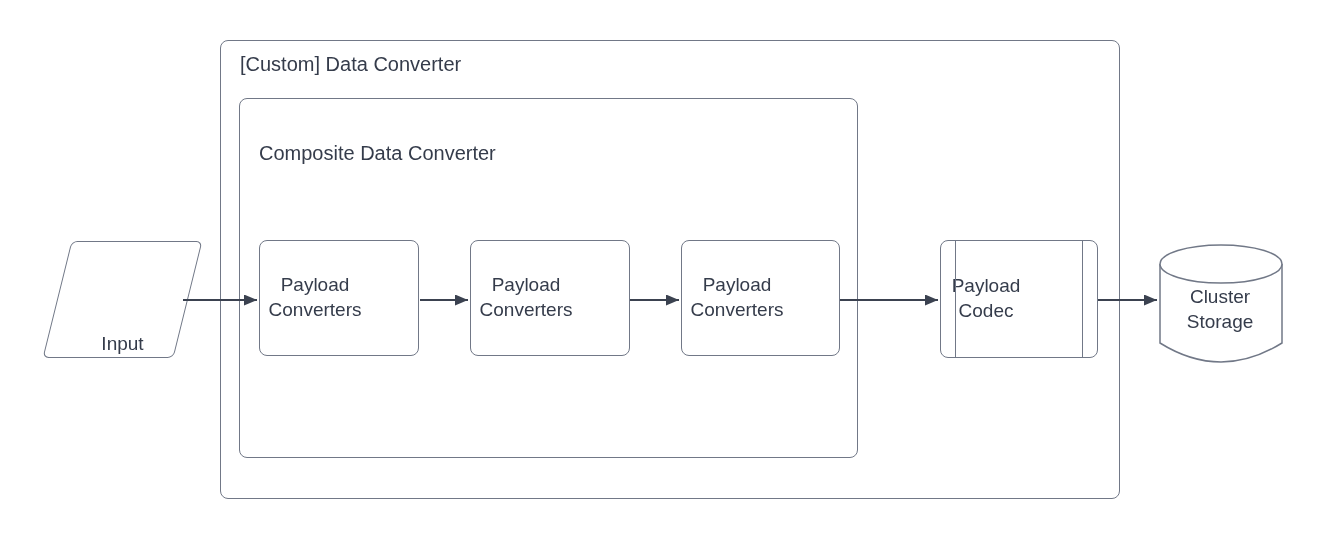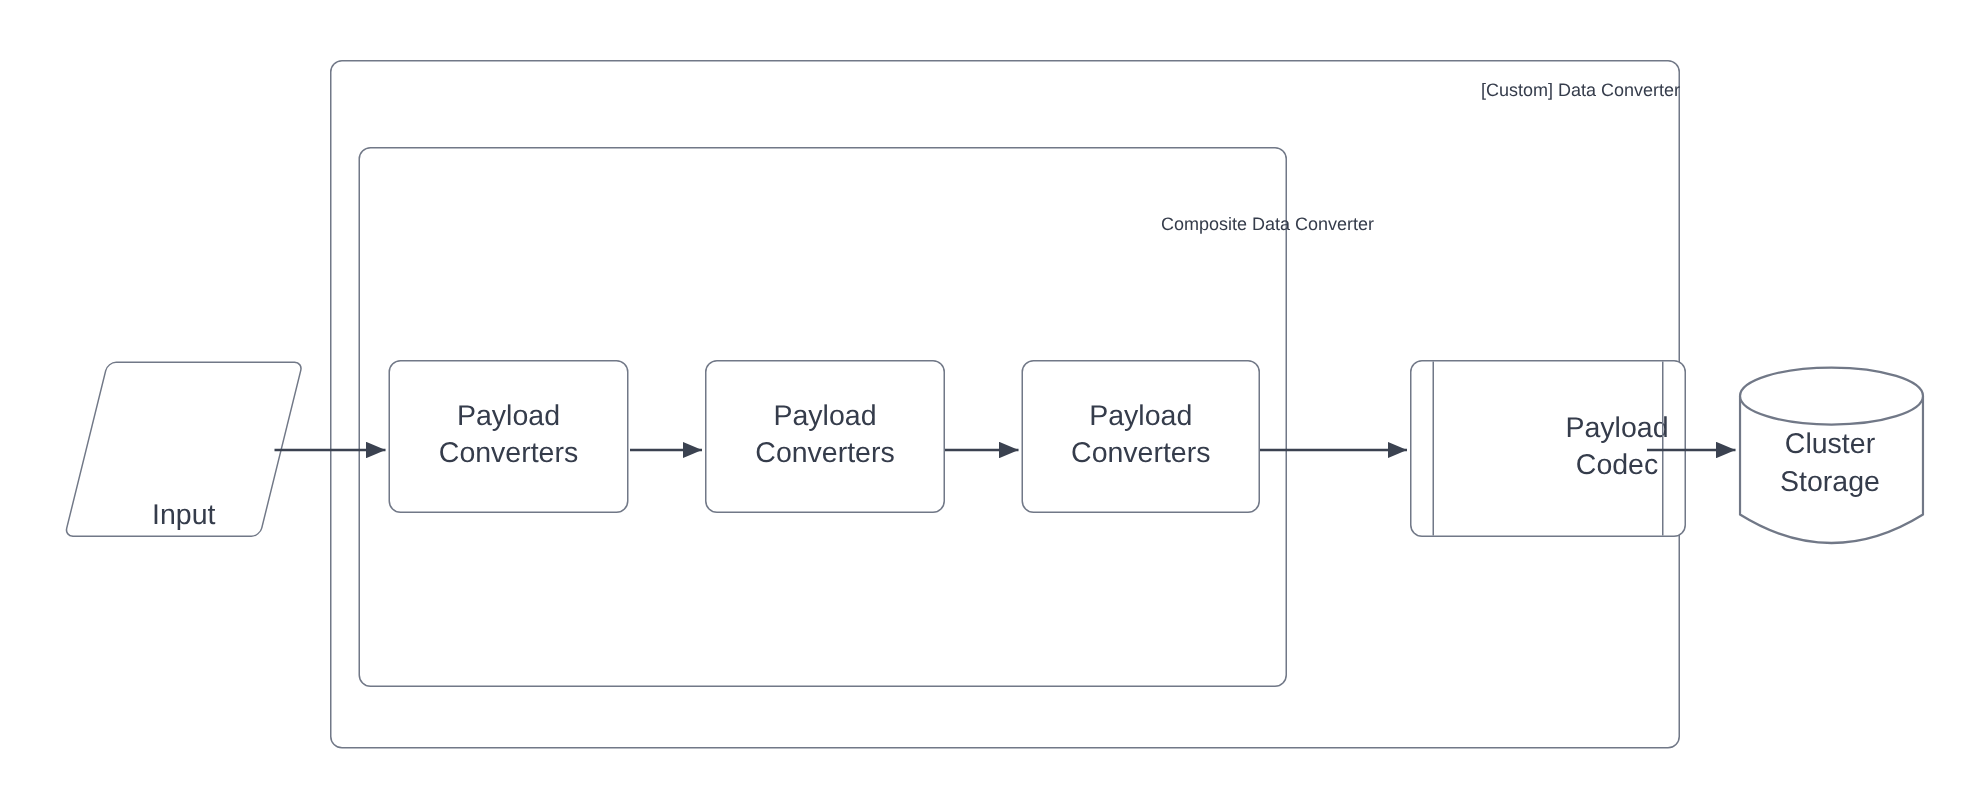--- a/index.html
+++ b/index.html
@@ -33,9 +33,10 @@
     white-space:pre-line;
   }
   .title{
-    font-size:12px;
-    text-align:right;
+    font-size:20px;
+    text-align:left;
     color:var(--text);
+    padding-left:20px;
   }
   
   .outer-box{left:220px;top:40px;width:900px;height:459px;}

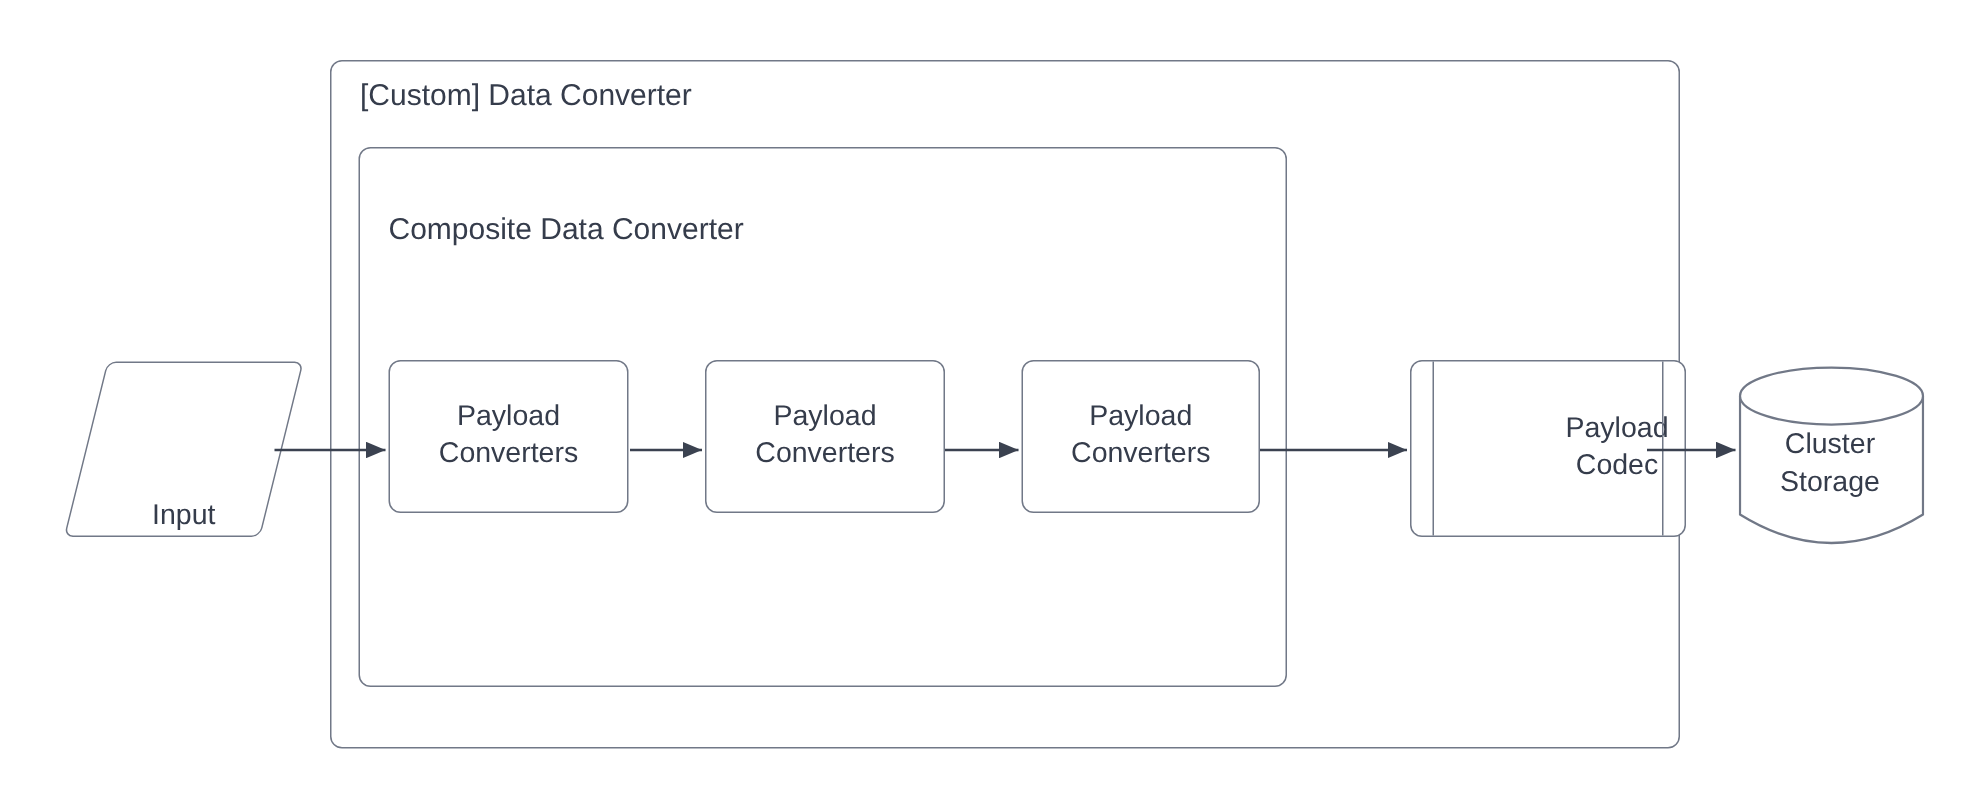--- a/index.html
+++ b/index.html
@@ -46,8 +46,8 @@
   .inner-title{left:239px;top:142px;width:677px;}
   
   .proc{
-    top:240px;height:102px;
-    display:flex;align-items:center;justify-content:center;
+    top:240px;height:116px;
+    display:flex;align-items:center;justify-content:flex-start;
   }
   .conv1{left:259px;width:160px;}
   .conv2{left:470px;width:160px;}

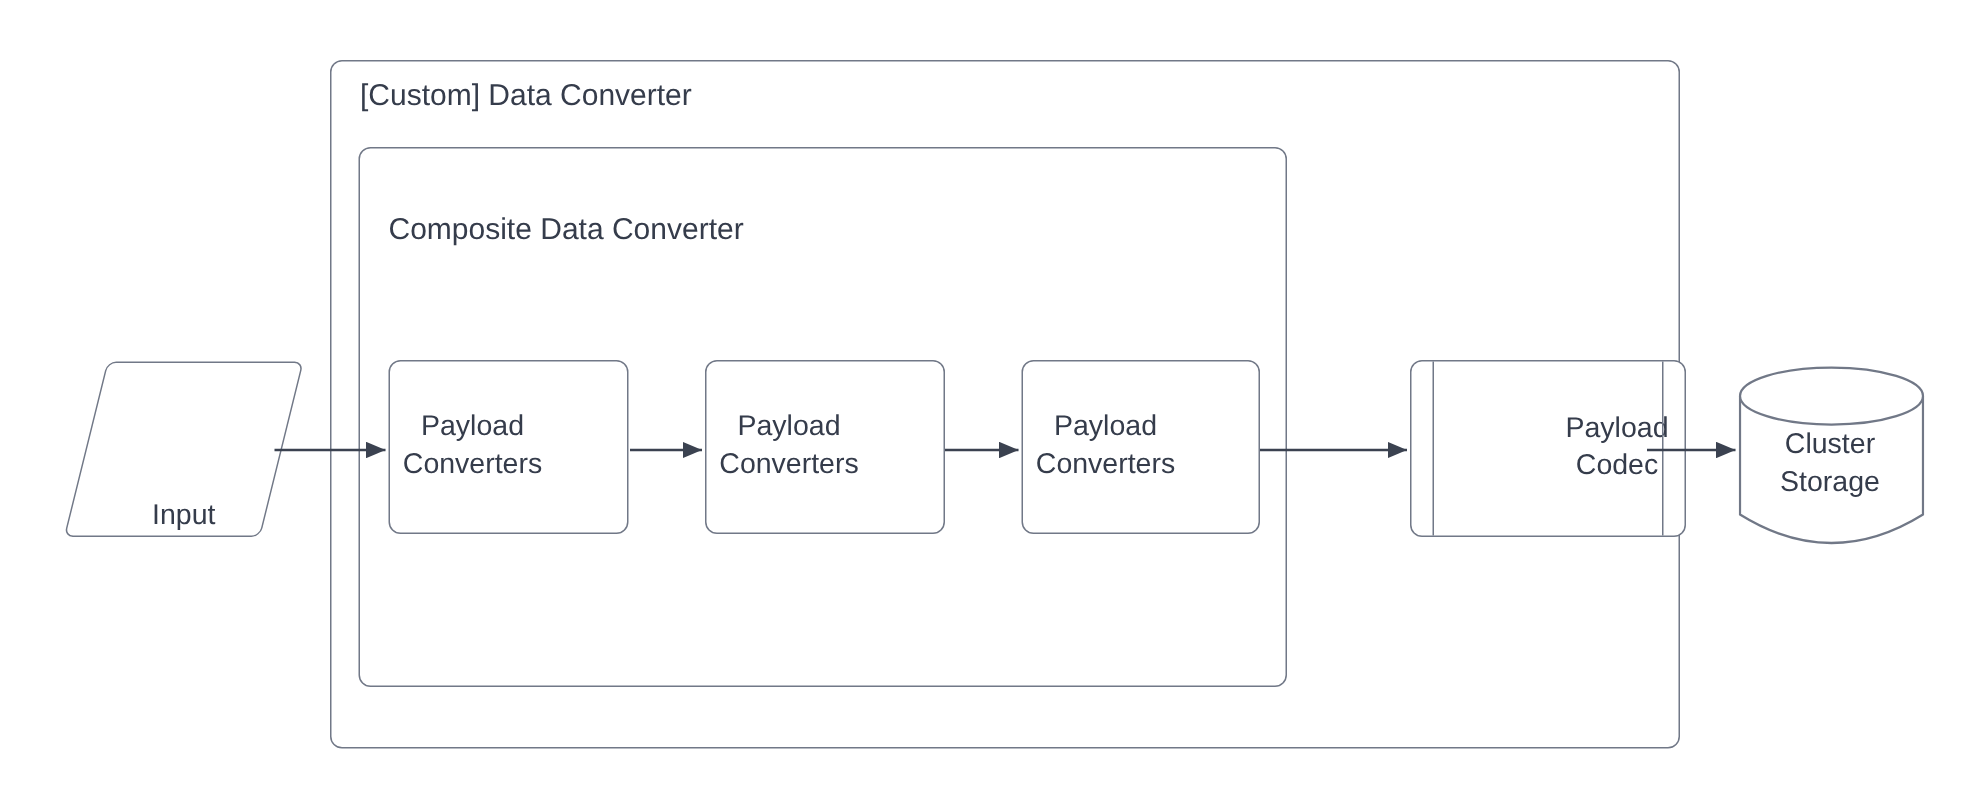--- a/index.html
+++ b/index.html
@@ -54,7 +54,7 @@
   .conv3{left:681px;width:159px;}
   .proc .label{width:110px;}
   
-  .codec{left:940px;top:240px;width:184px;height:118px;display:flex;align-items:center;justify-content:flex-end;}
+  .codec{left:940px;top:240px;width:158px;height:118px;display:flex;align-items:center;justify-content:flex-start;}
   .codec-bar{
     position:absolute;top:0;bottom:0;width:0;
     border-left:1.5px solid var(--stroke);

